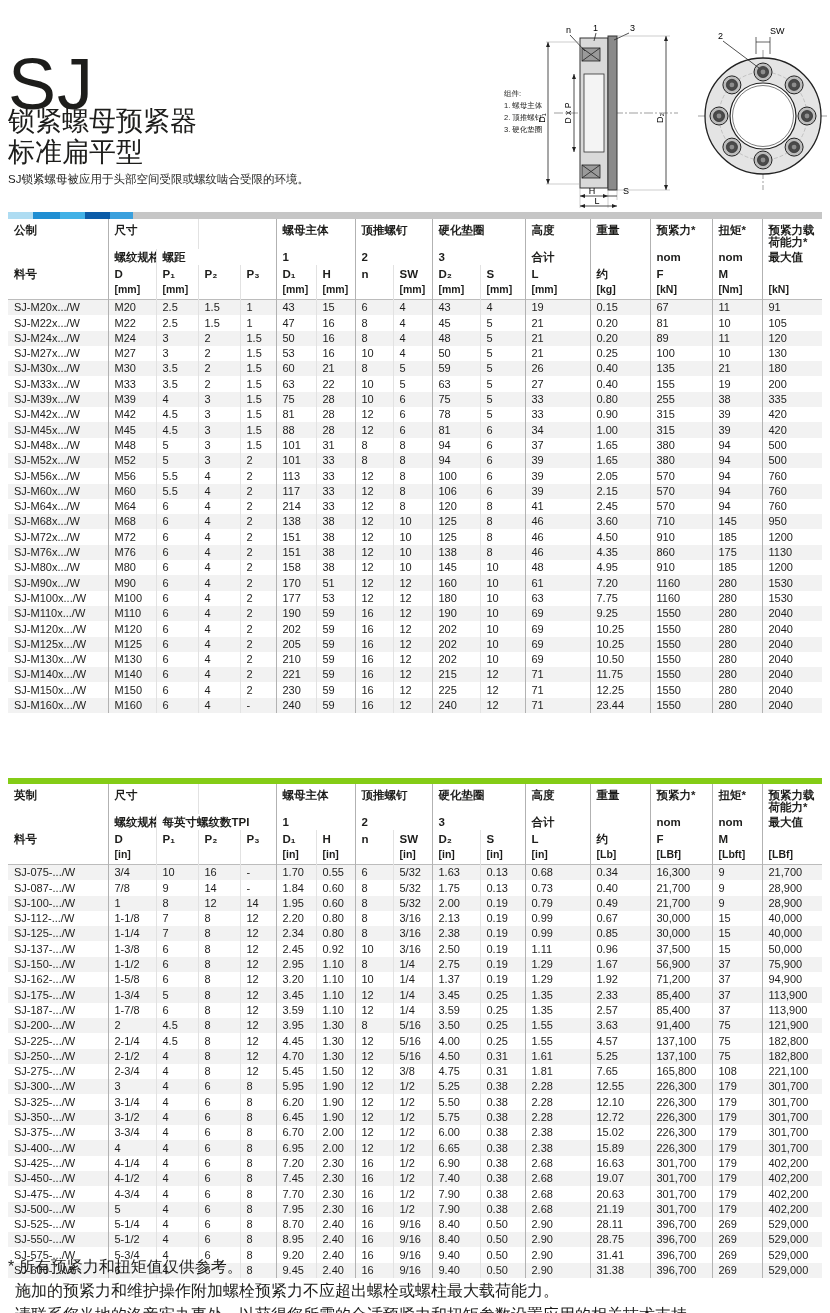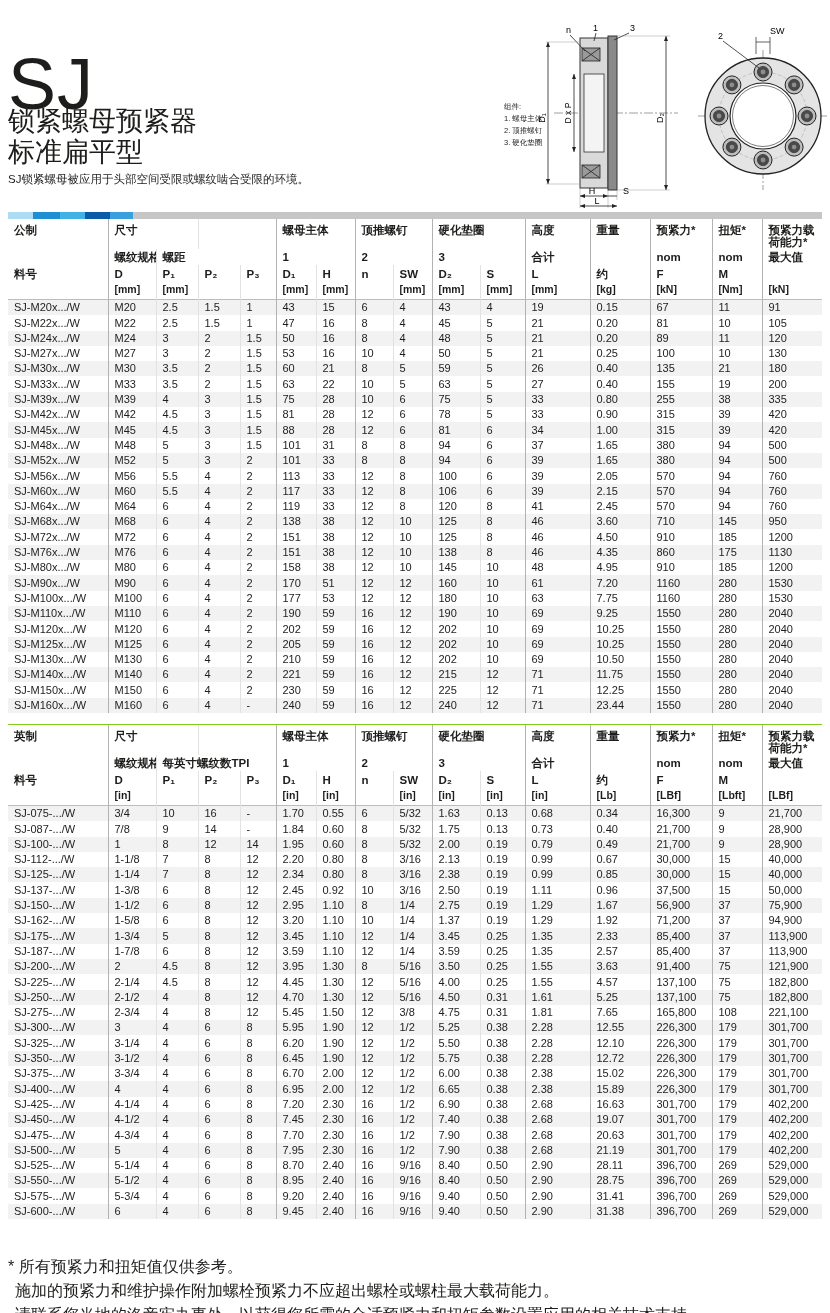--- a/index.html
+++ b/index.html
@@ -11,7 +11,7 @@
   .brand-sub   { position:absolute; left:8px; top:106px; font-size:27px; font-weight:300; line-height:1.16; }
   .brand-desc  { position:absolute; left:8px; top:172px; font-size:11.5px; }
 
-  .components  { position:absolute; left:504px; top:88px; font-size:7.5px; line-height:1.6;margin-top:13px; }
+  .components  { position:absolute; left:504px; top:88px; font-size:7.5px; line-height:1.6; }
 
   .drawing-section { position:absolute; left:536px; top:22px; }
   .drawing-front   { position:absolute; left:696px; top:24px; }

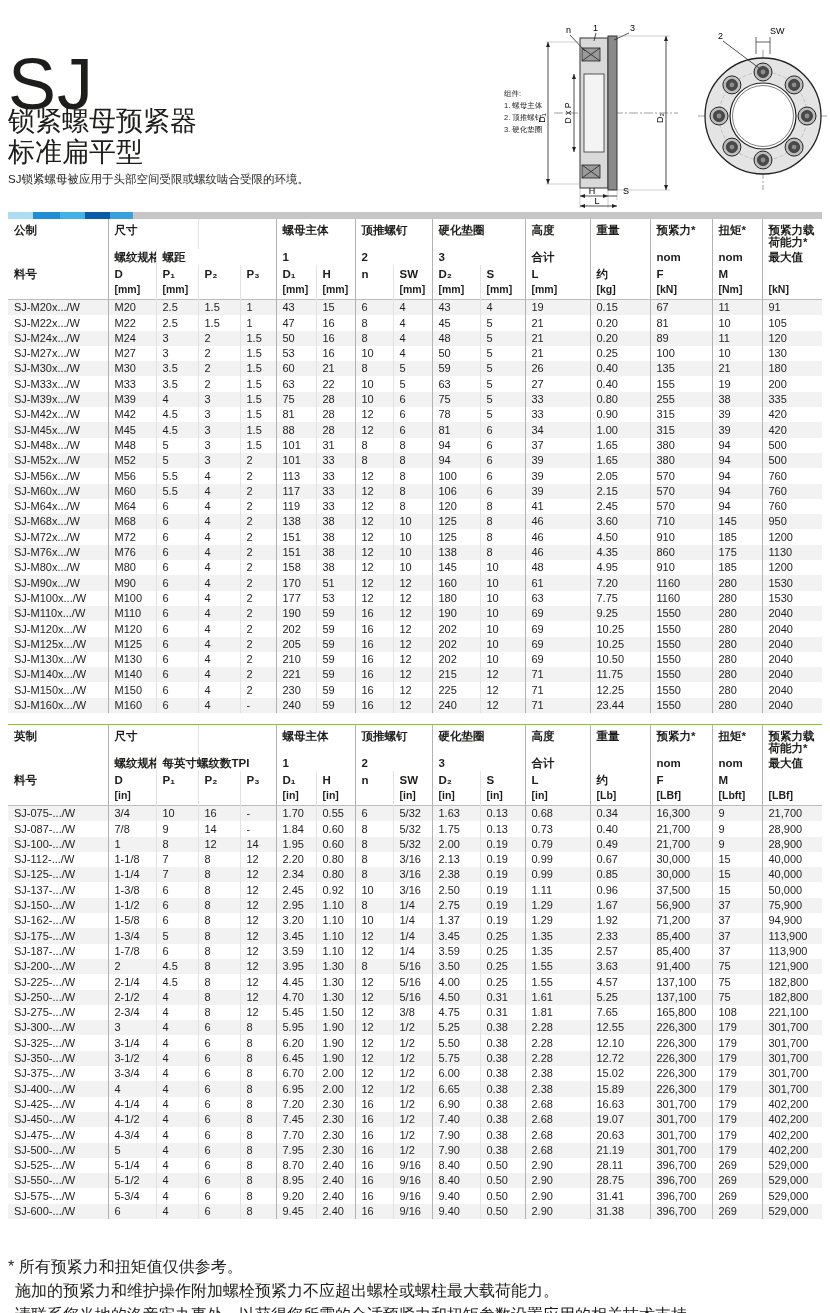--- a/index.html
+++ b/index.html
@@ -518,7 +518,7 @@
             <td class="lb">6</td>
             <td class="lb">4</td>
             <td class="lb">2</td>
-            <td class="gb">119</td>
+            <td class="gb">214</td>
             <td class="lb">33</td>
             <td class="gb">12</td>
             <td class="lb">8</td>

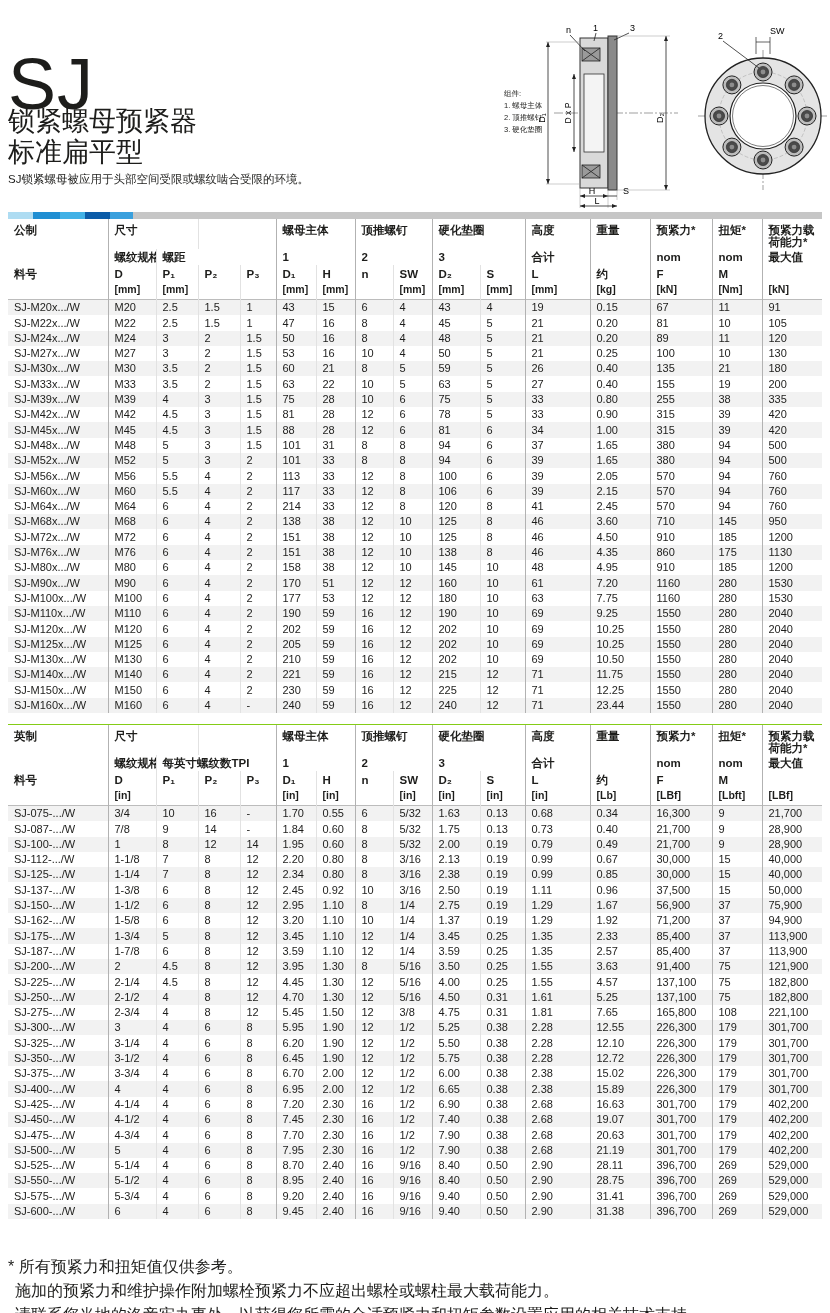--- a/index.html
+++ b/index.html
@@ -20,7 +20,7 @@
   
   .table-block { position:absolute; left:8px; width:814px; }
   .metric-block { top:212px; }
-  .imperial-block { top:724px; border-top:1px solid #84cc16; }
+  .imperial-block { top:778px; border-top:6px solid #84cc16; }
 
   .color-bar { display:flex; height:7px; width:100%; }
   .color-bar div { height:7px; }

